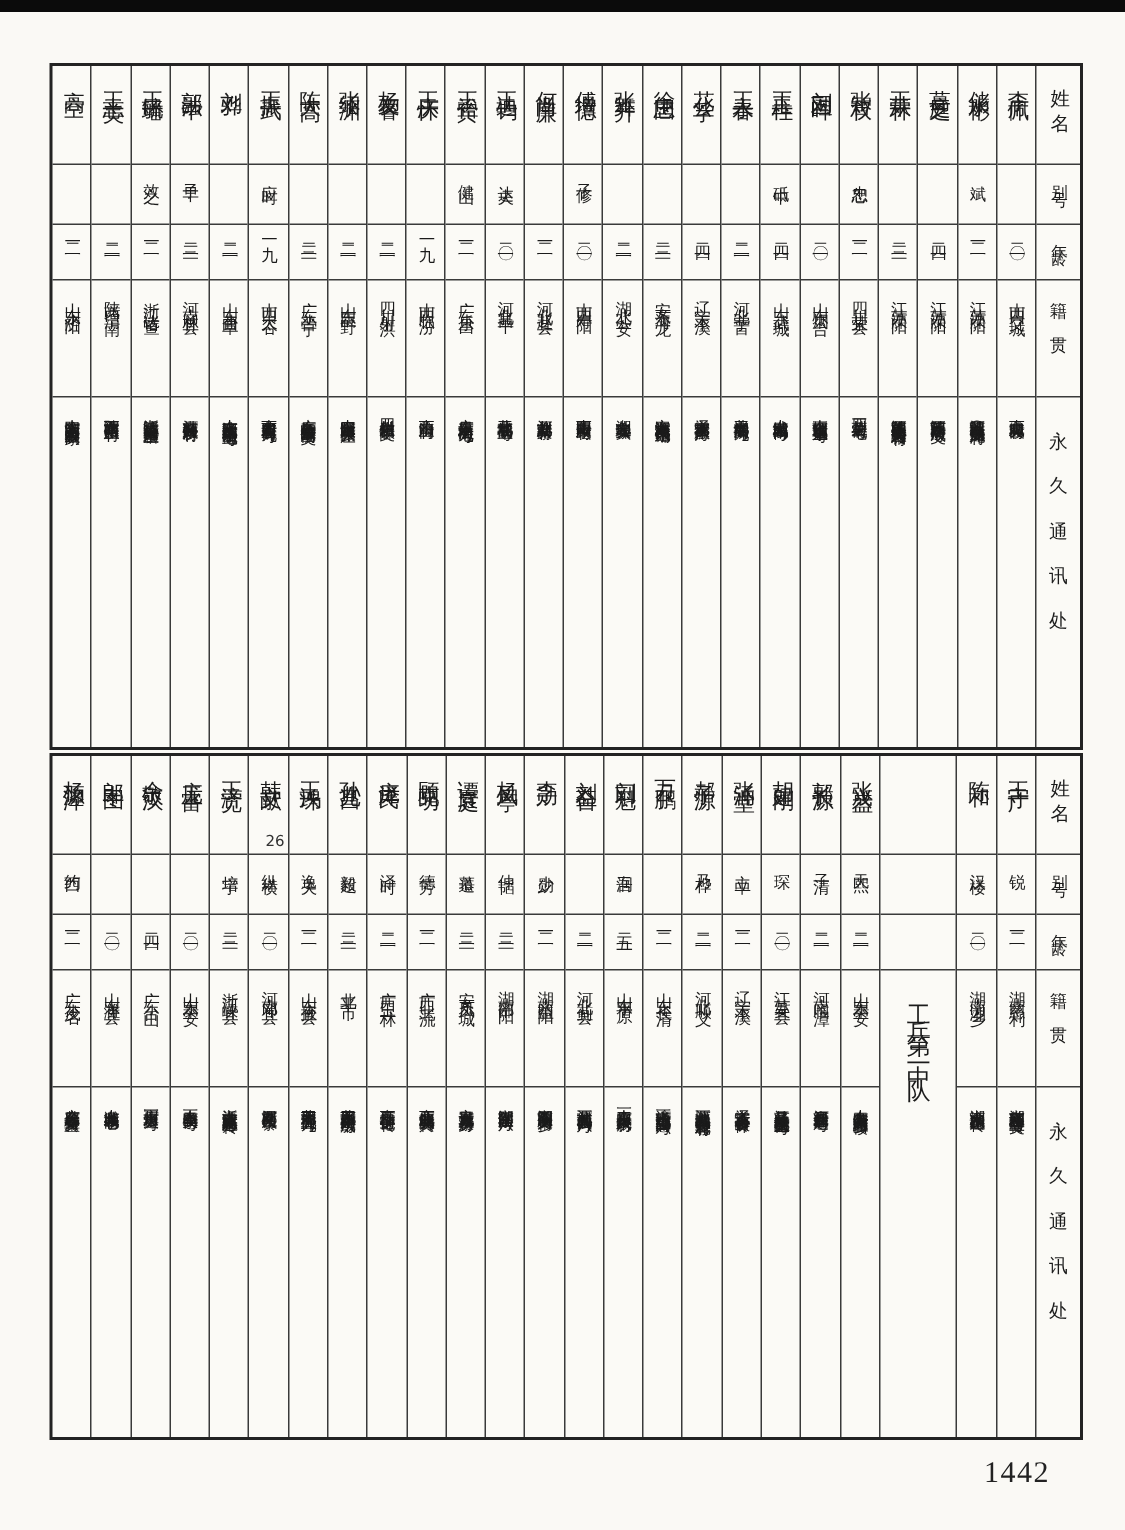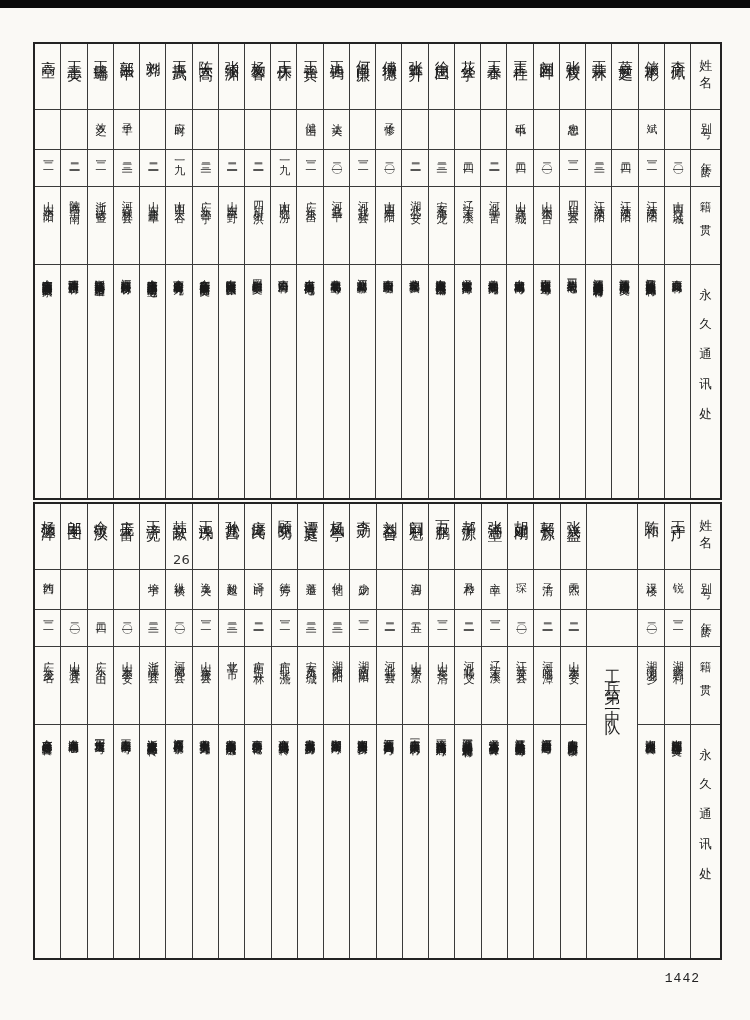--- a/index.html
+++ b/index.html
@@ -71,7 +71,7 @@
   }
   .annot {
     position:absolute; right:2px; bottom:2px;
-    font-size:13px; color:#333;
+    font-size:10px; color:#333;
     writing-mode:horizontal-tb;
   }
   .page-number {

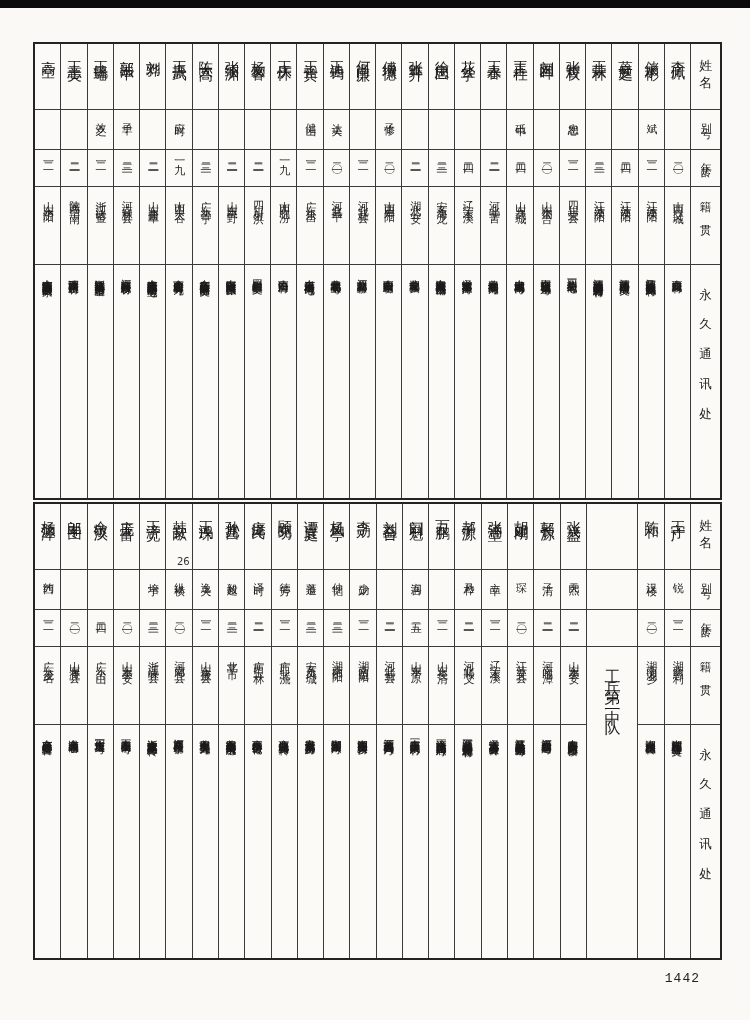--- a/index.html
+++ b/index.html
@@ -76,8 +76,8 @@
   }
   .page-number {
     position:absolute; top:971px; right:50px;
-    font-family:Liberation Mono, monospace;
-    font-size:13px; color:#222; letter-spacing:1px;
+    font-family:Liberation Serif, serif;
+    font-size:20px; color:#222; letter-spacing:1px;
   }
 </style>
 </head>

